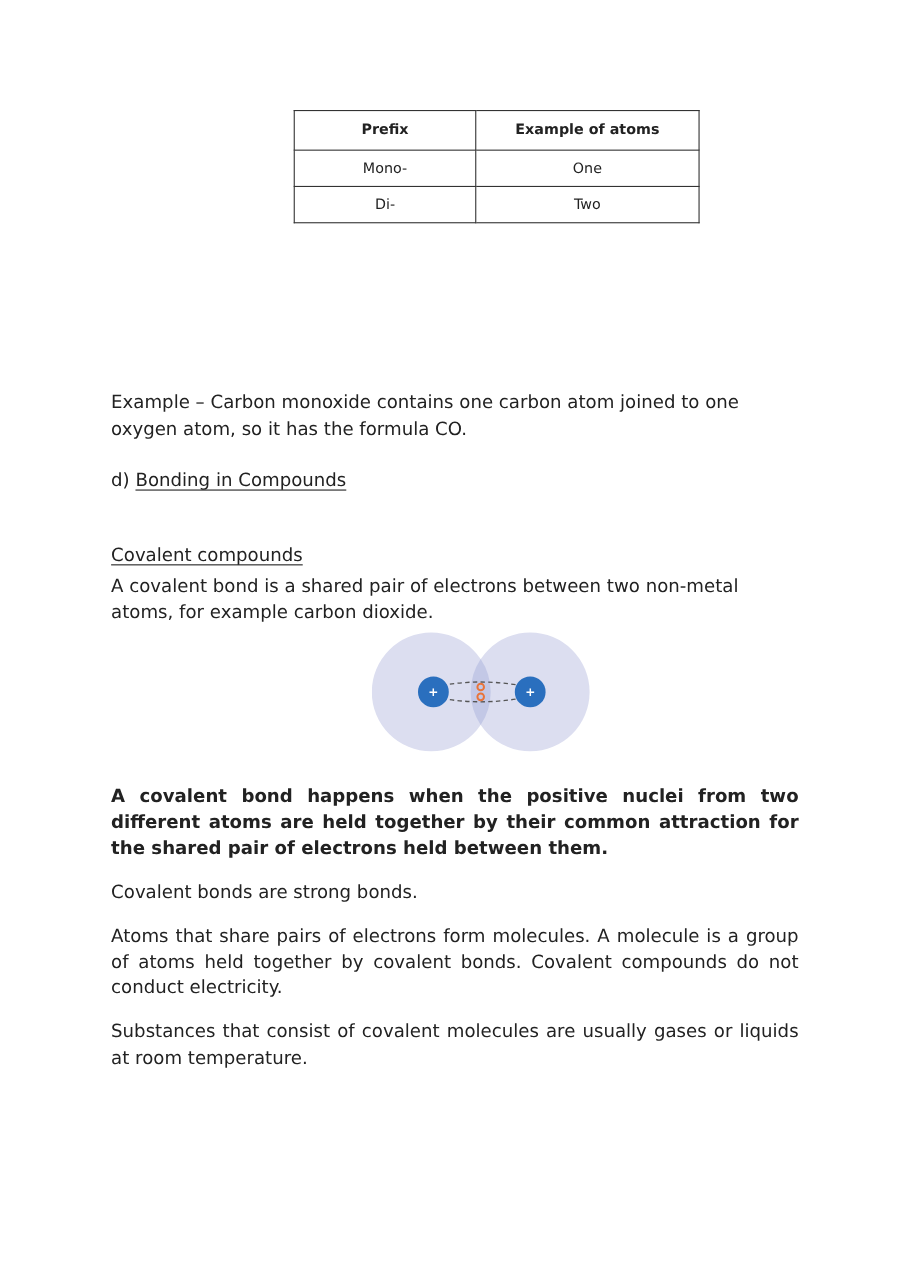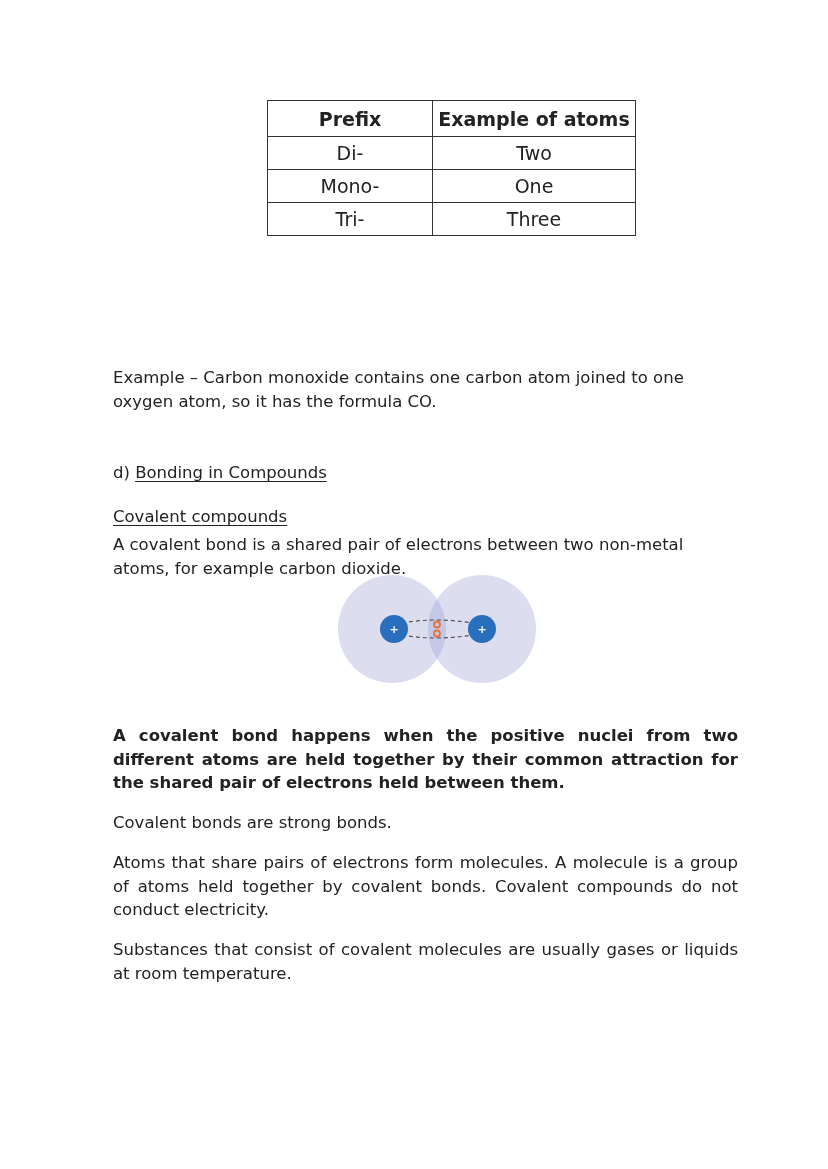--- a/index.html
+++ b/index.html
@@ -6,7 +6,7 @@
     body { width: 828px; height: 1169px; position: relative; overflow: hidden;
            font-family: "DejaVu Sans", sans-serif; color: #222; }
     .prefix-table { position: absolute; left: 267px; top: 100px; width: 369px;
-                    border-collapse: collapse; font-size: 19px; }
+                    border-collapse: collapse; font-size: 13px; }
     .prefix-table th, .prefix-table td { border: 1.3px solid #333; text-align: center;
                     height: 32px; padding: 0; font-weight: normal; }
     .prefix-table th { font-weight: bold; height: 35px; }

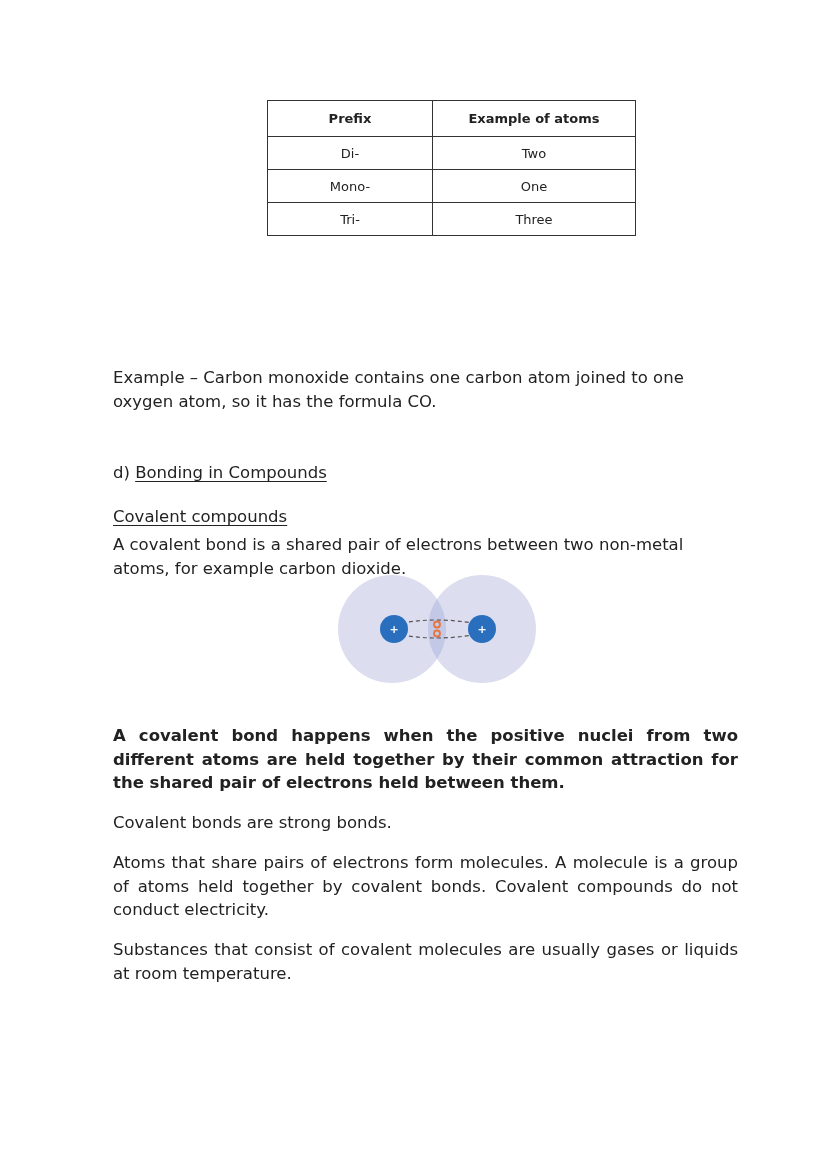--- a/index.html
+++ b/index.html
@@ -29,12 +29,12 @@
   </thead>
   <tbody>
     <tr>
+      <td>Mono-</td>
+      <td>One</td>
+    </tr>
+    <tr>
       <td>Di-</td>
       <td>Two</td>
-    </tr>
-    <tr>
-      <td>Mono-</td>
-      <td>One</td>
     </tr>
     <tr>
       <td>Tri-</td>

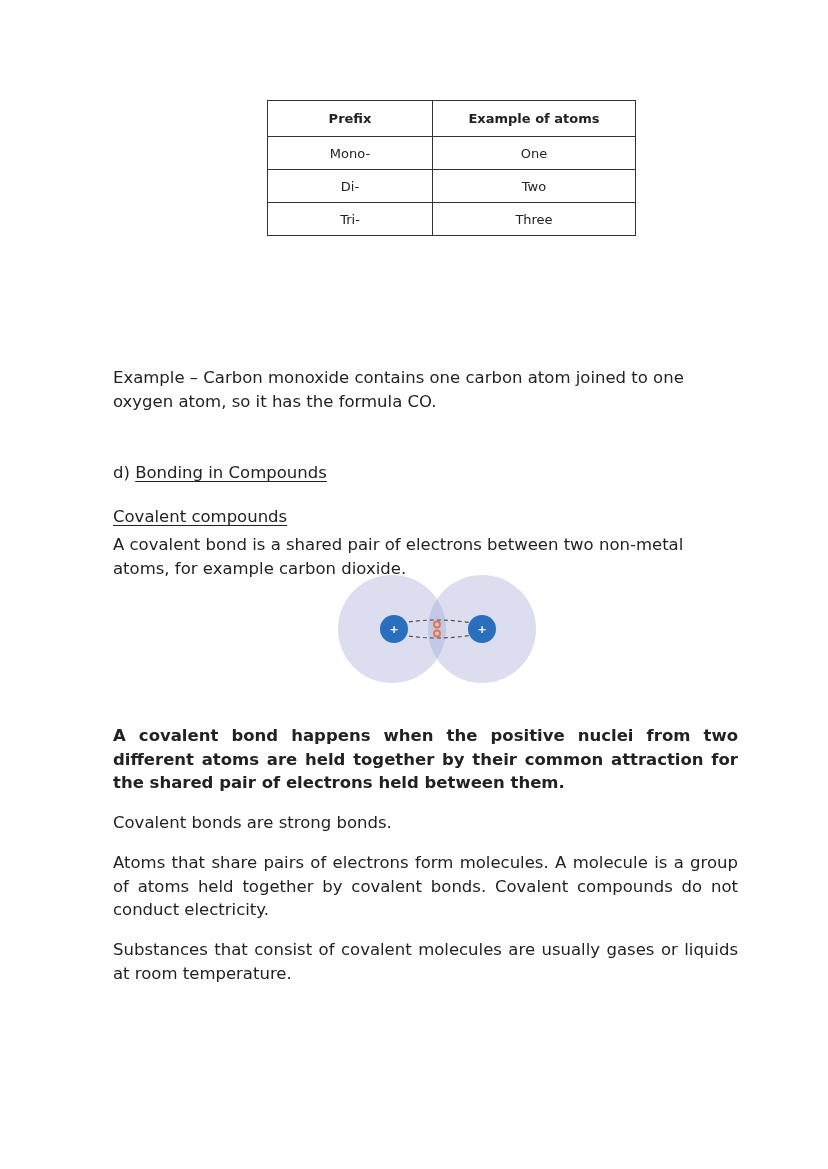--- a/index.html
+++ b/index.html
@@ -36,10 +36,6 @@
       <td>Di-</td>
       <td>Two</td>
     </tr>
-    <tr>
-      <td>Tri-</td>
-      <td>Three</td>
-    </tr>
   </tbody>
 </table>
 

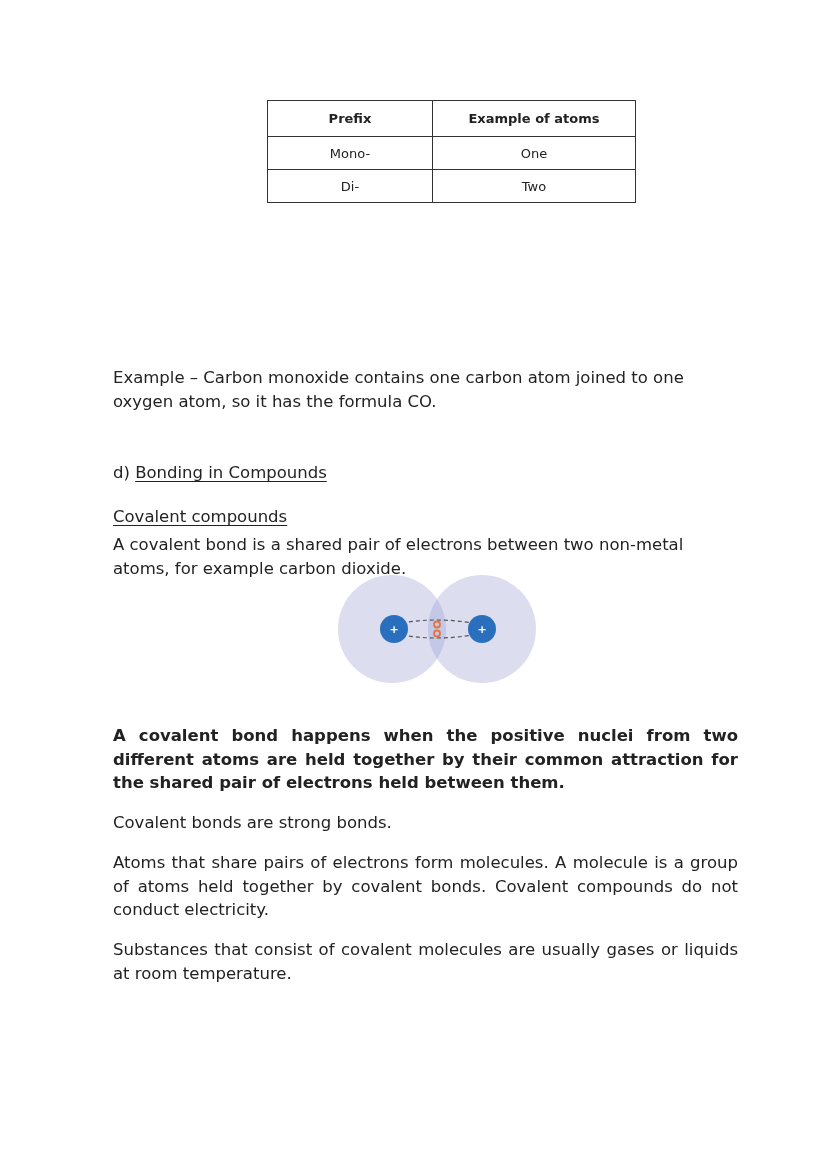--- a/index.html
+++ b/index.html
@@ -12,7 +12,7 @@
     .prefix-table th { font-weight: bold; height: 35px; }
     .prefix-table th:first-child, .prefix-table td:first-child { width: 164px; }
     .text { position: absolute; left: 101px; width: 625px; font-size: 16.5px;
-            line-height: 23.5px; margin: 12px; }
+            line-height: 23.5px; margin: 0; }
     .justify { text-align: justify; text-align-last: left; }
     .u { text-decoration: underline; text-underline-offset: 3px; }
     #diagram { position: absolute; left: 338px; top: 573px; }

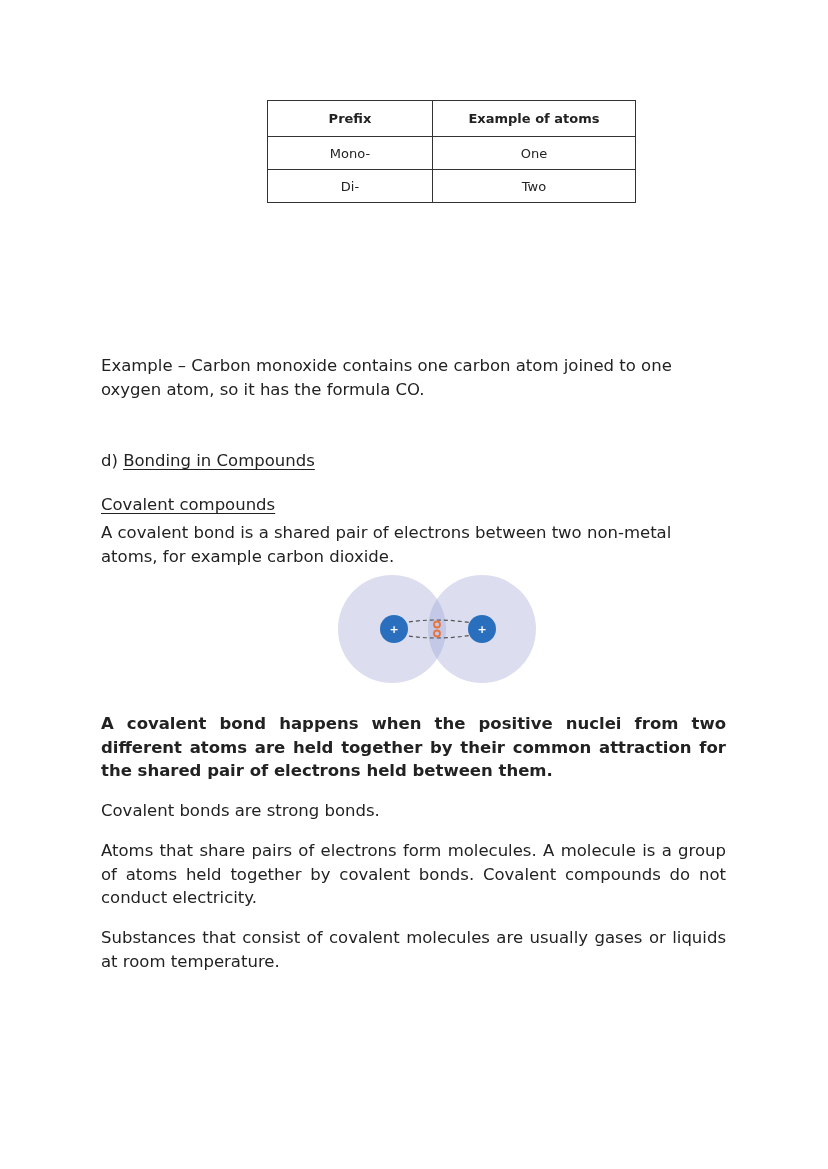--- a/index.html
+++ b/index.html
@@ -41,7 +41,7 @@
 
 <p class="text" style="top:354px; width:600px;">Example – Carbon monoxide contains one carbon atom joined to one oxygen atom, so it has the formula CO.</p>
 
-<p class="text" style="top:449px;"><span>d) </span><span class="u">Bonding in Compounds</span></p>
+<p class="text" style="top:425px;"><span>d) </span><span class="u">Bonding in Compounds</span></p>
 
 <p class="text u" style="top:493px; width:auto;">Covalent compounds</p>
 

